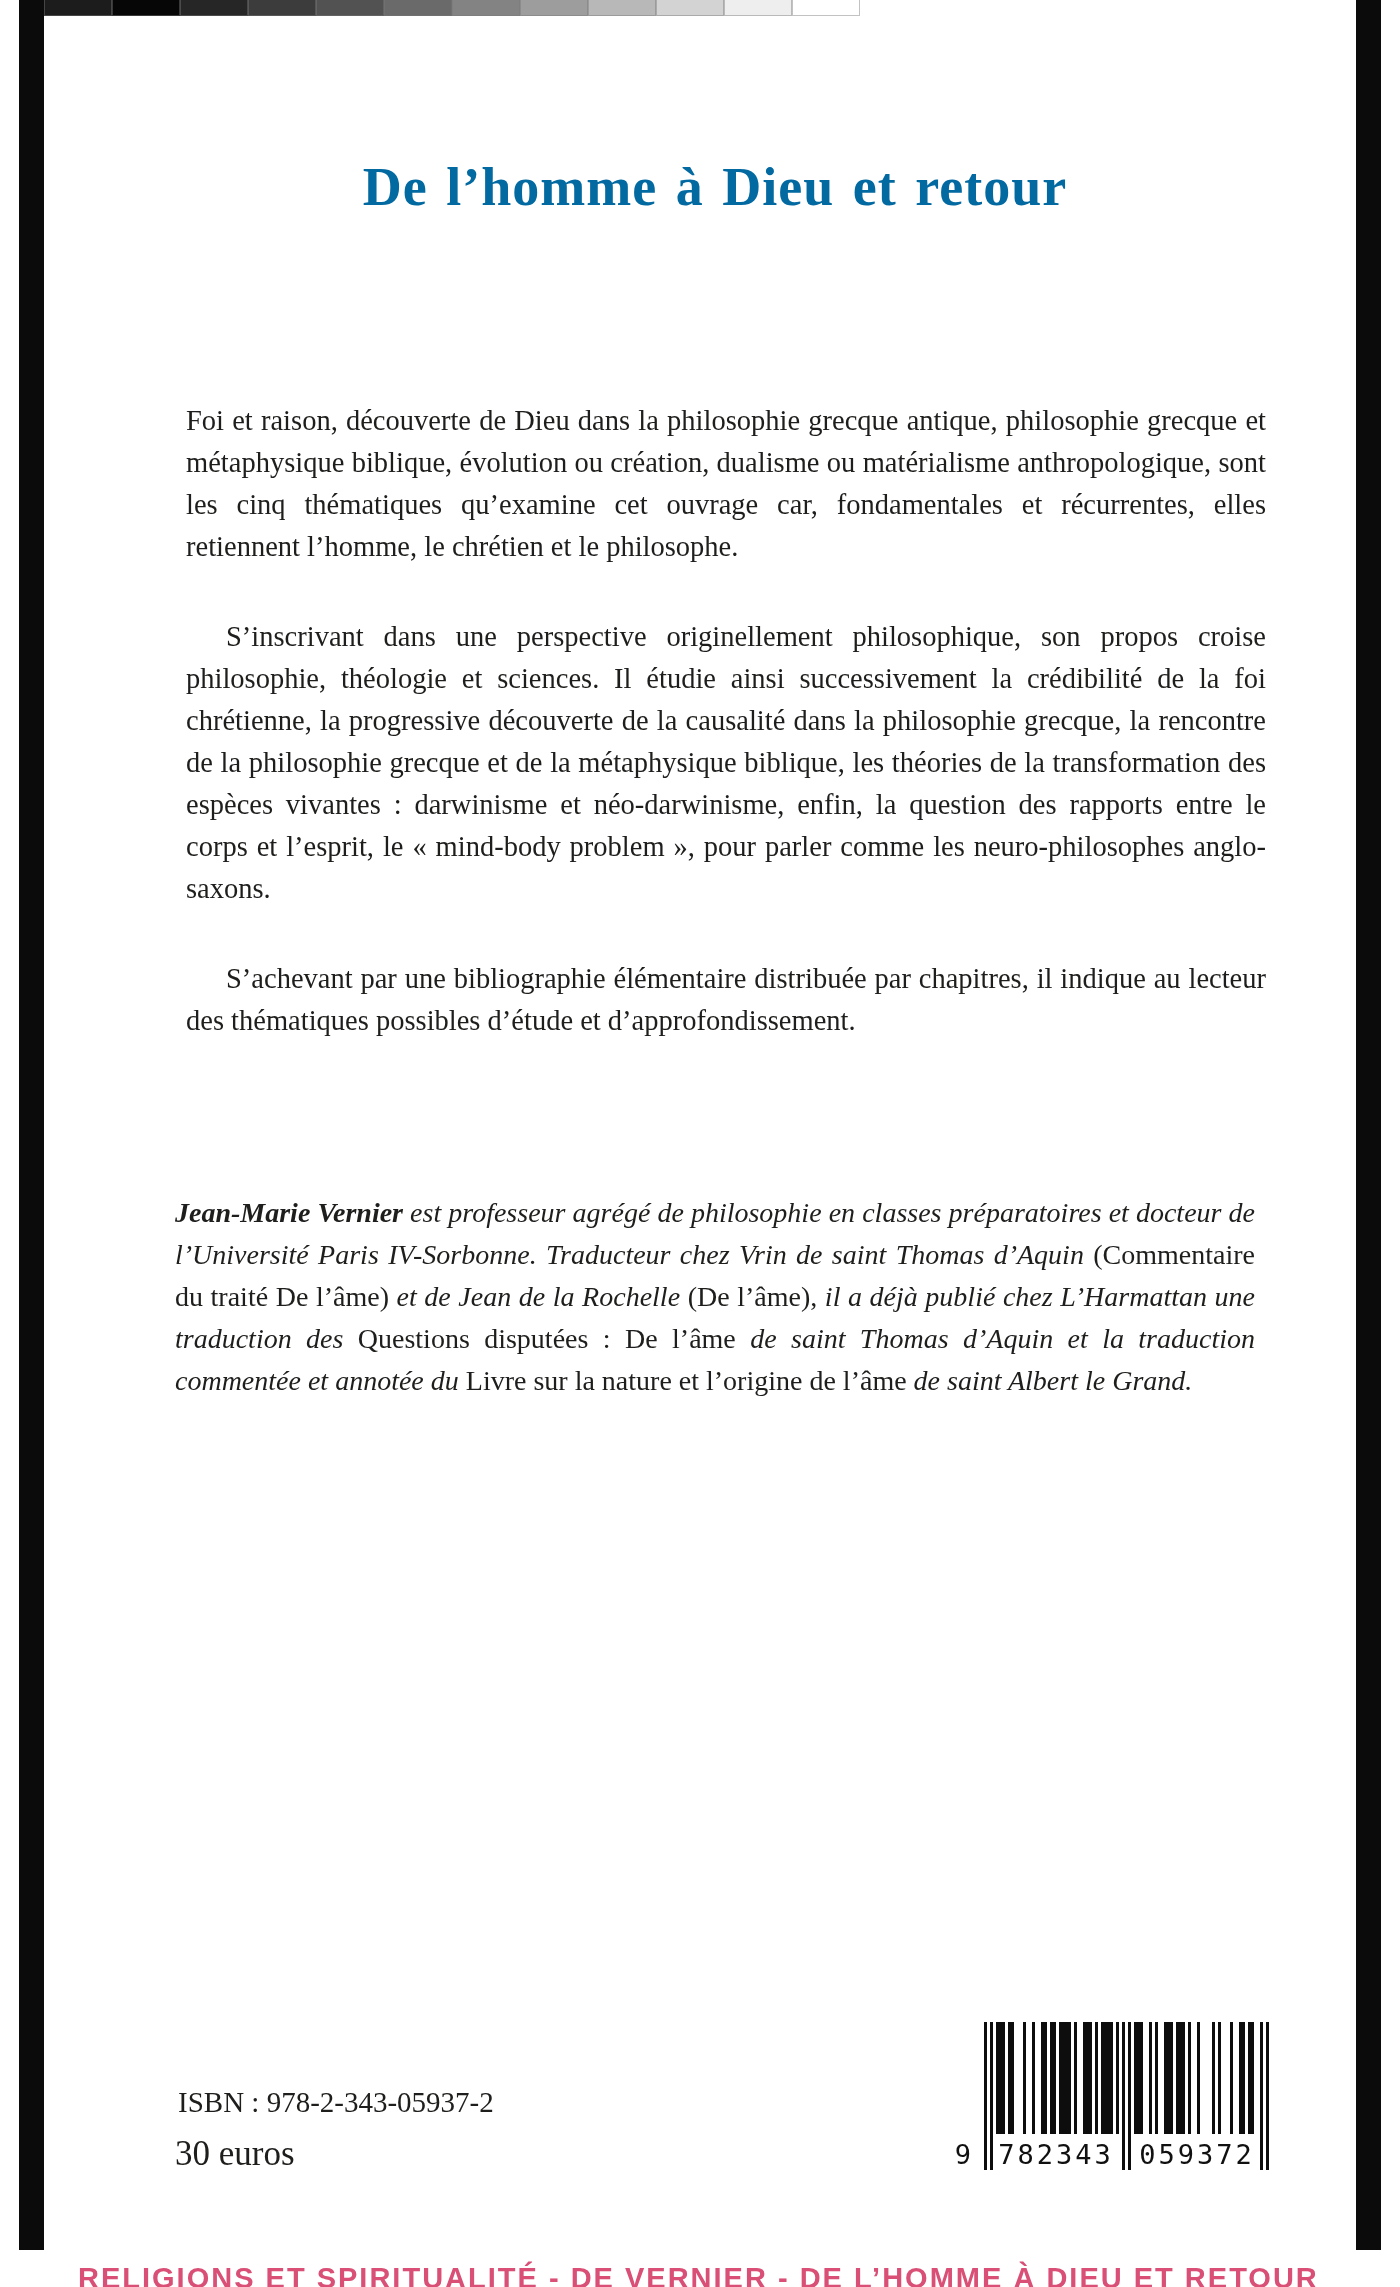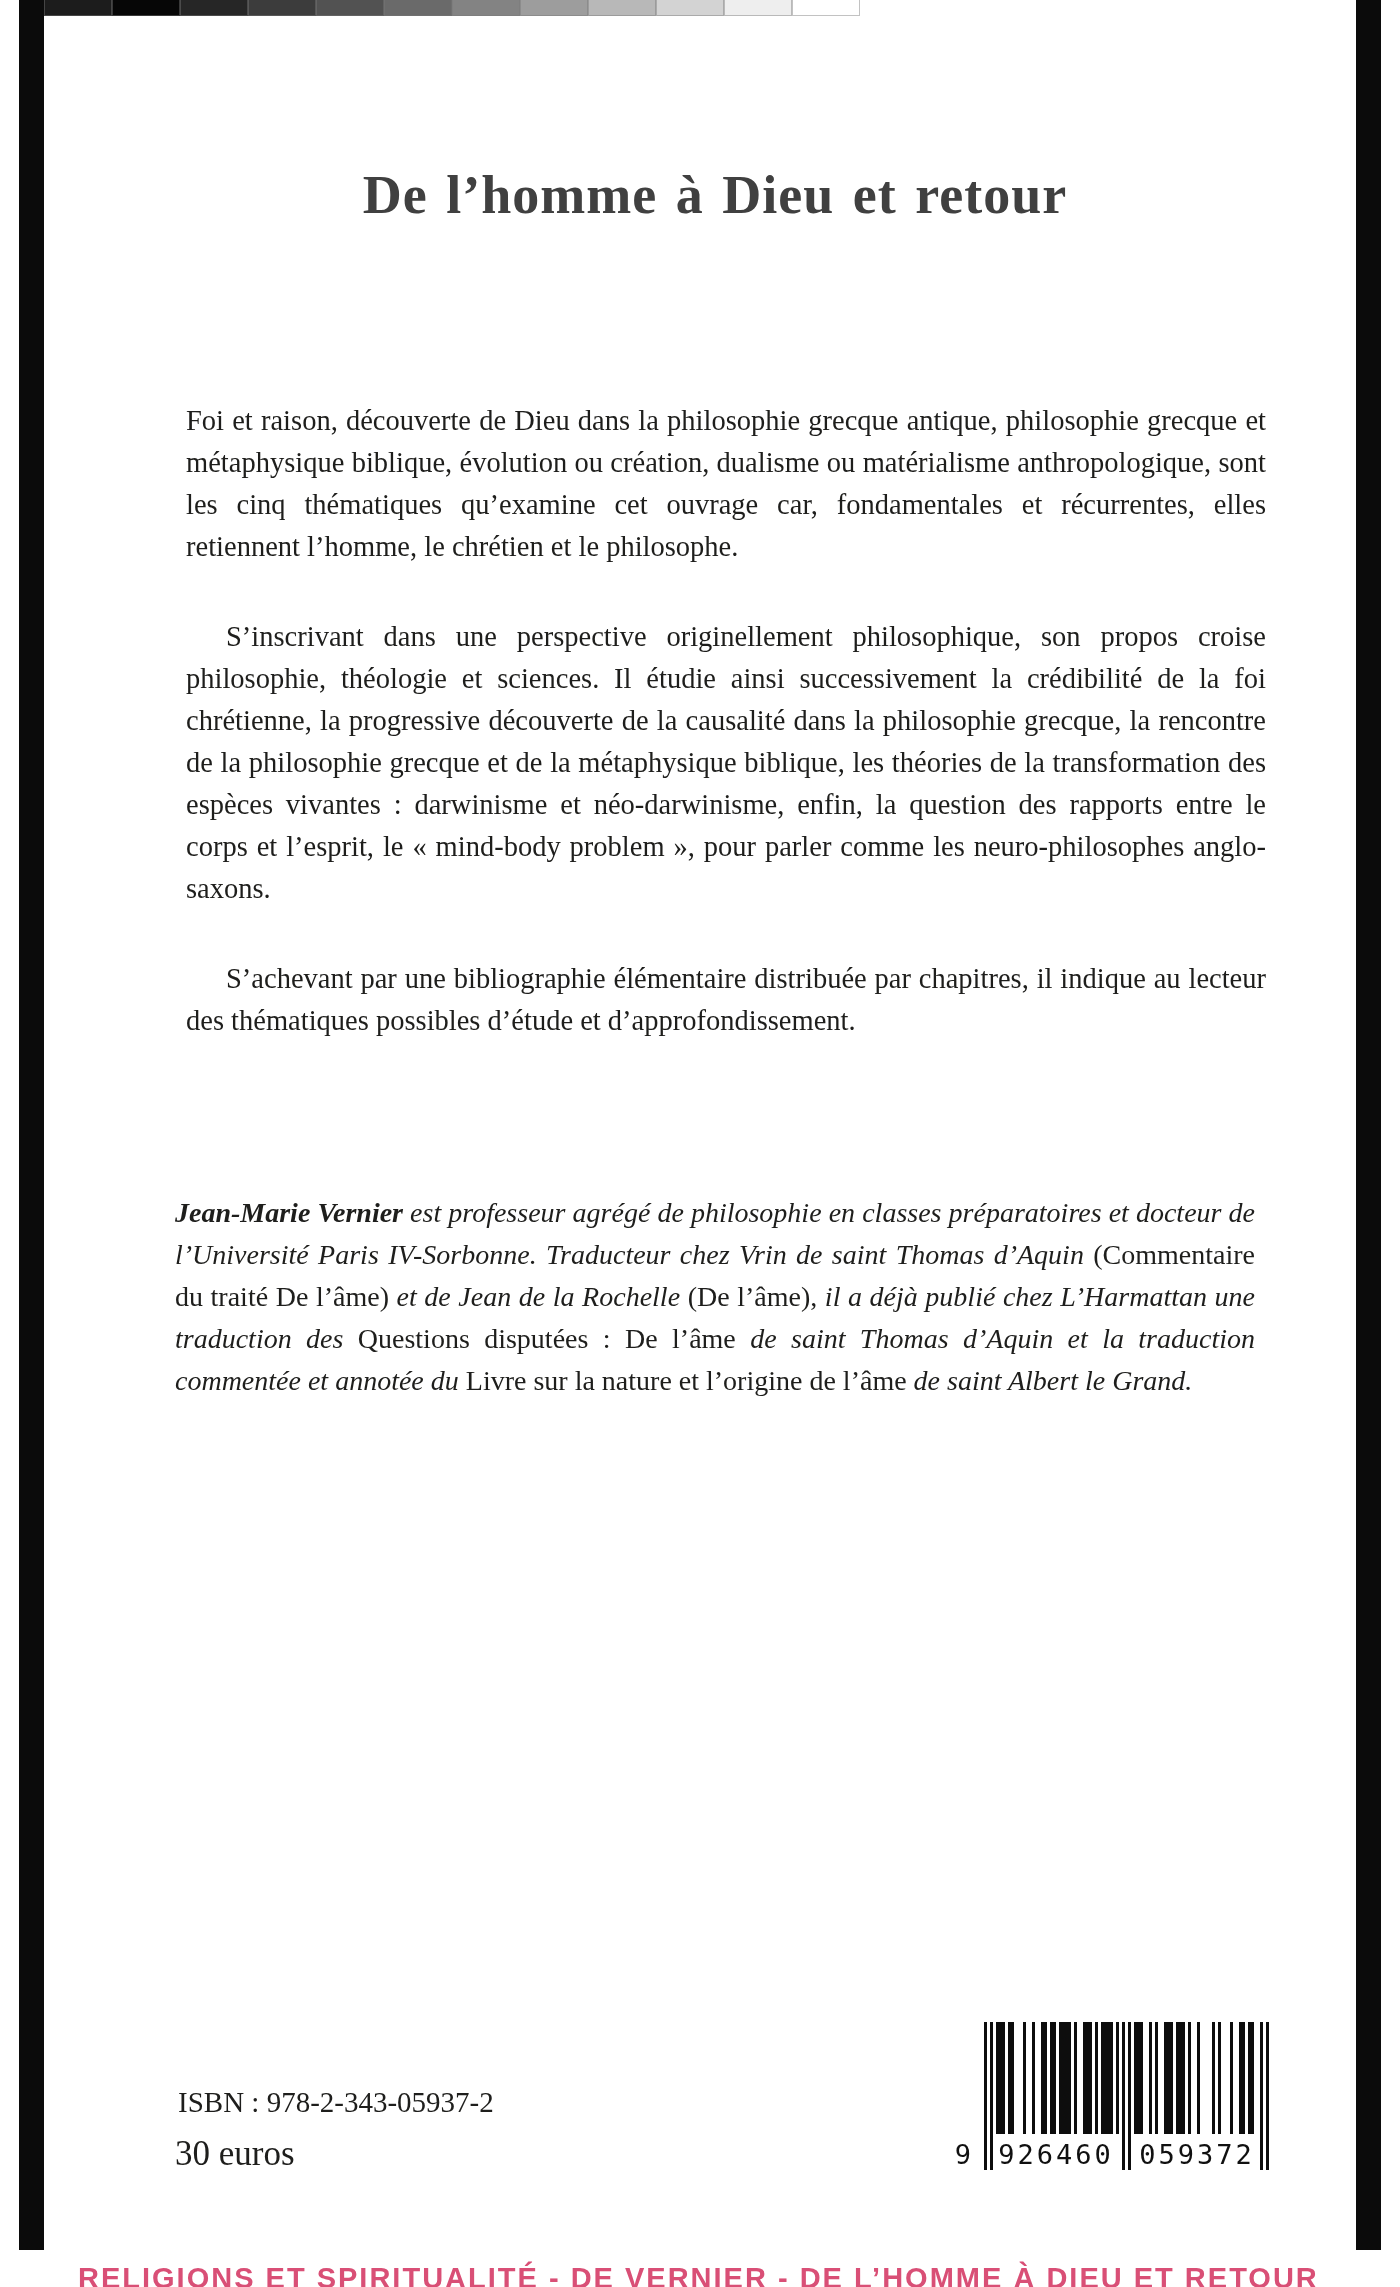--- a/index.html
+++ b/index.html
@@ -21,7 +21,7 @@
   .title-wrap { position:absolute; left:175px; top:148px; width:1080px; text-align:center; }
   .book-title {
     font-size:54px; font-weight:bold; letter-spacing:1px; word-spacing:4px;
-    color:#404040; margin:16px;
+    color:#0369a1; margin:8px;
   }
 
   .synopsis { position:absolute; left:186px; top:400px; width:1080px; }

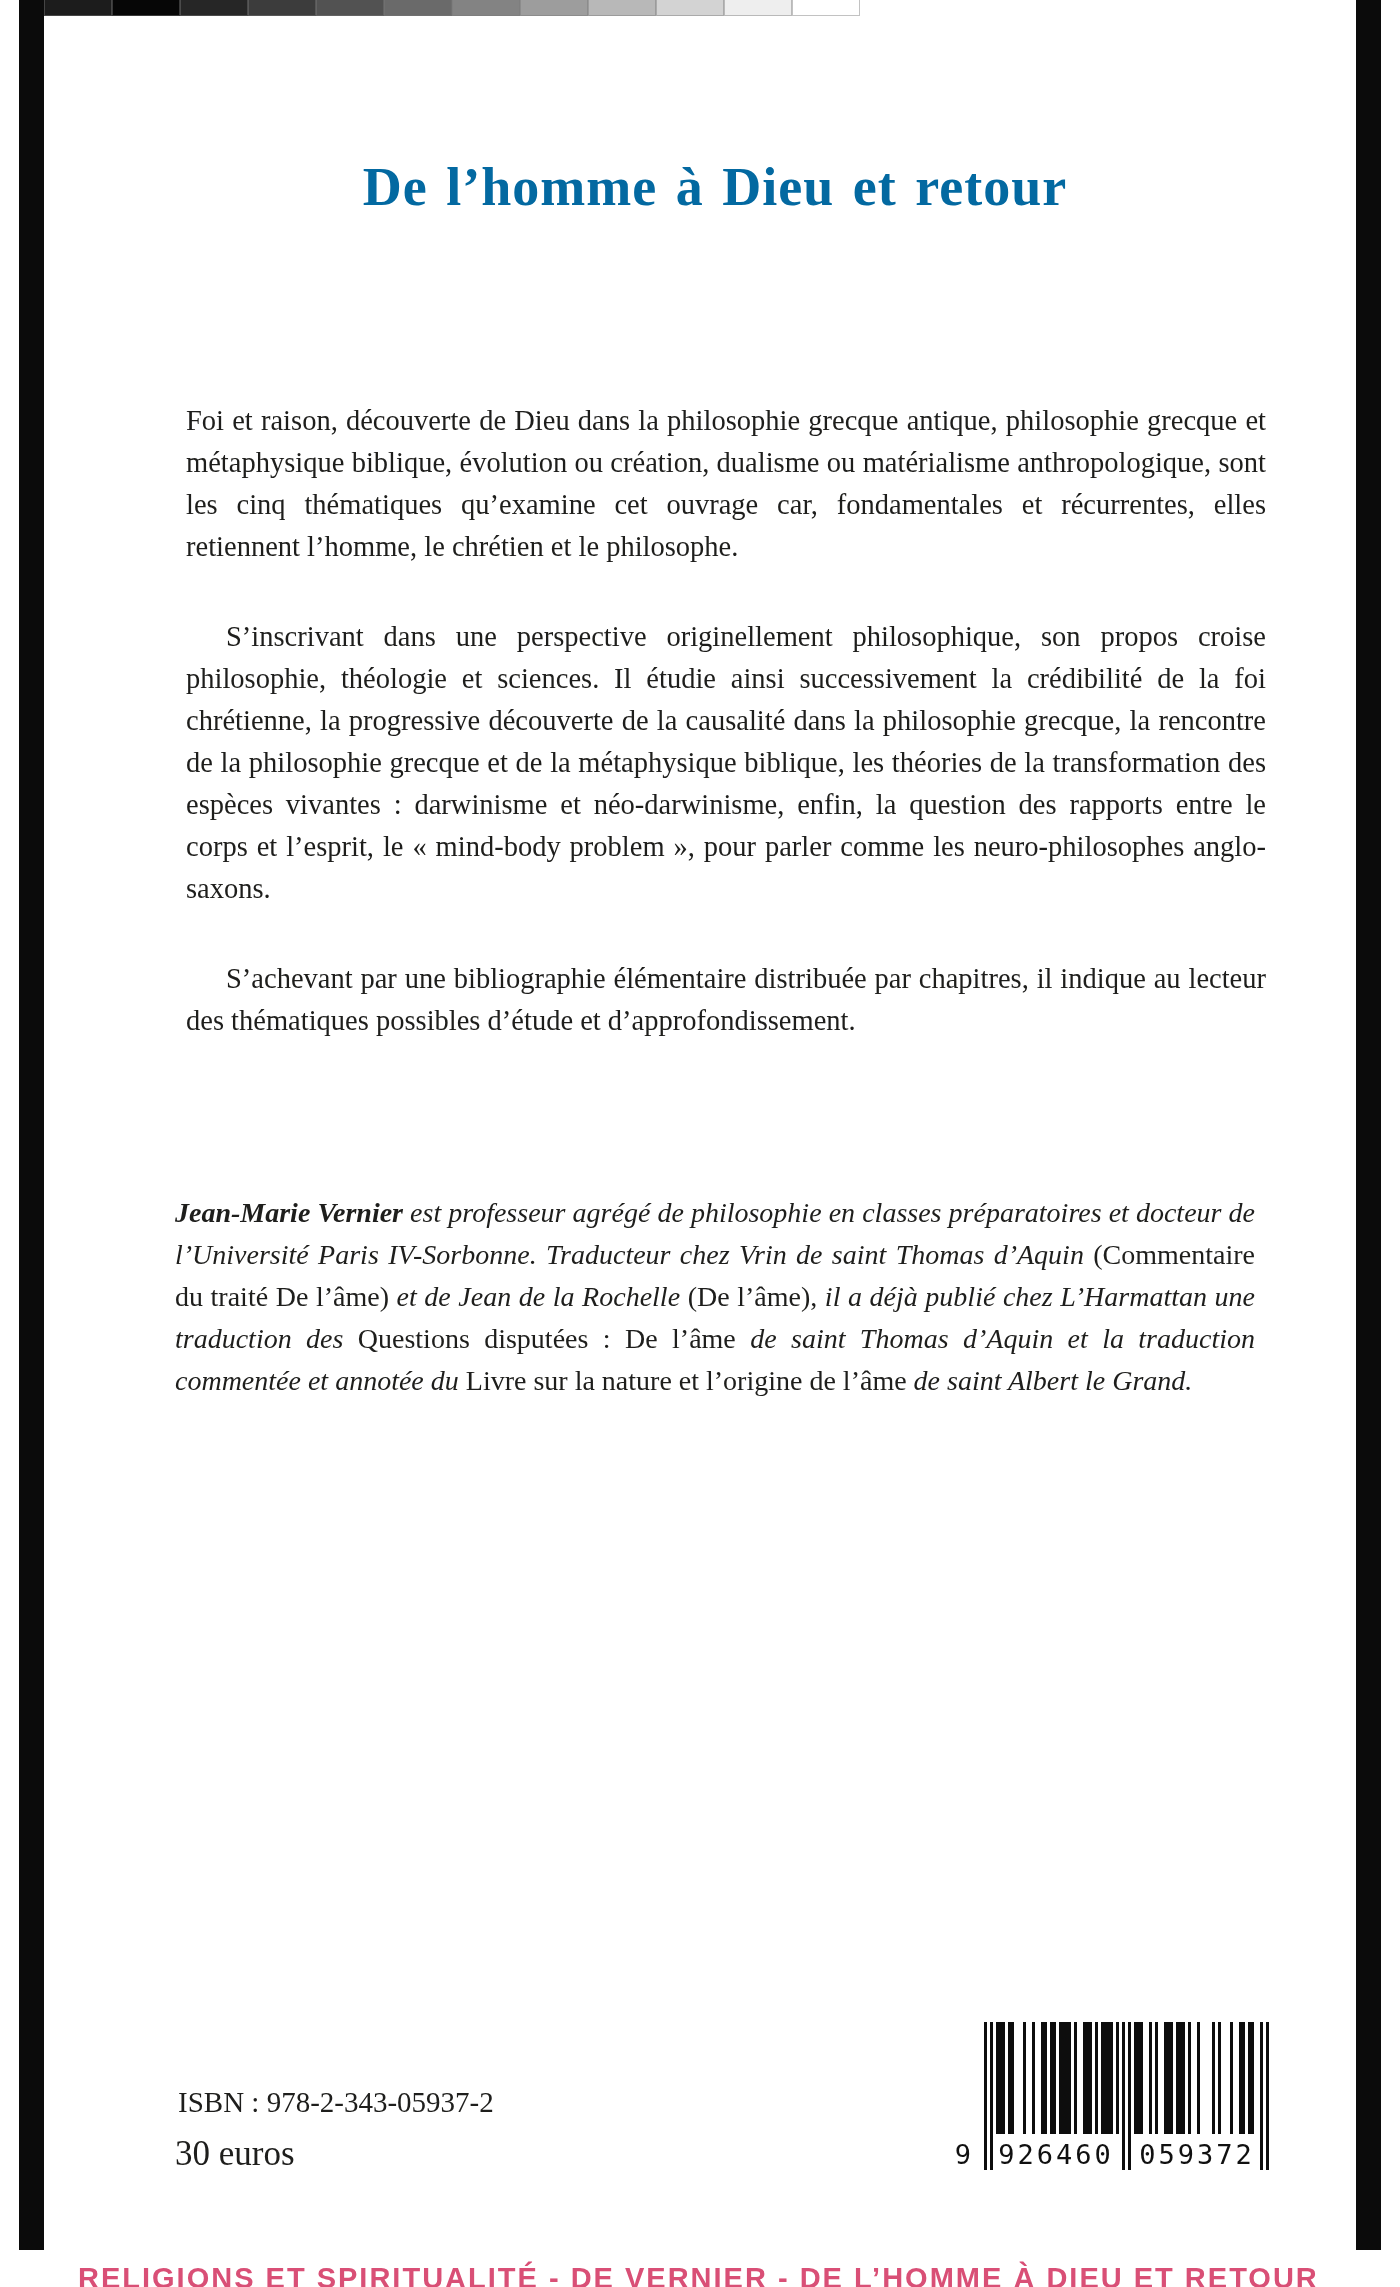--- a/index.html
+++ b/index.html
@@ -150,7 +150,7 @@
       <rect x="318" y="0" width="3" height="148" fill="#0d0d0d"></rect>
     </svg>
   <div class="bc-digit bc-d9">9</div>
-  <div class="bc-digit bc-g1">926460</div>
+  <div class="bc-digit bc-g1">782343</div>
   <div class="bc-digit bc-g2">059372</div>
 </div>
 

